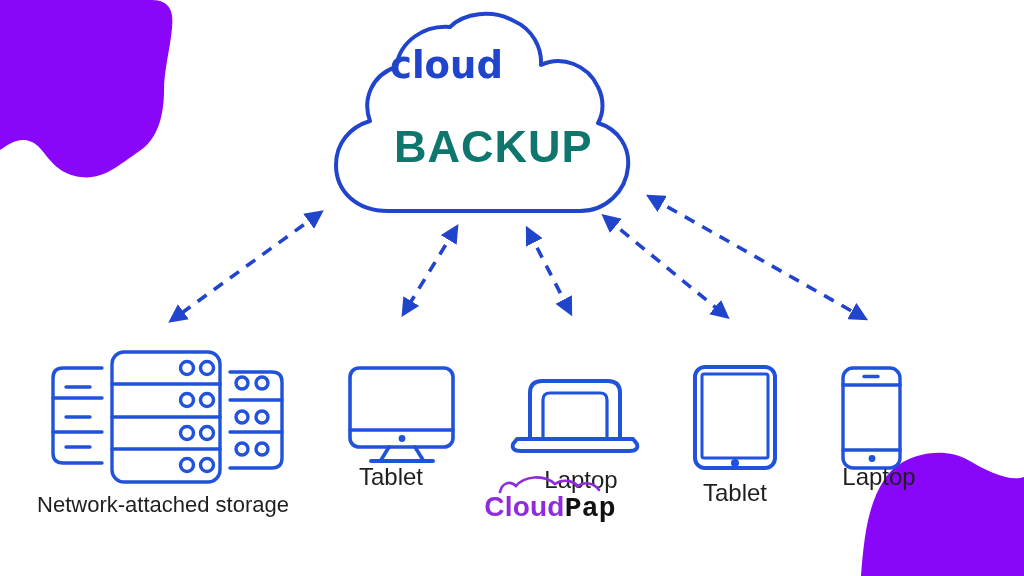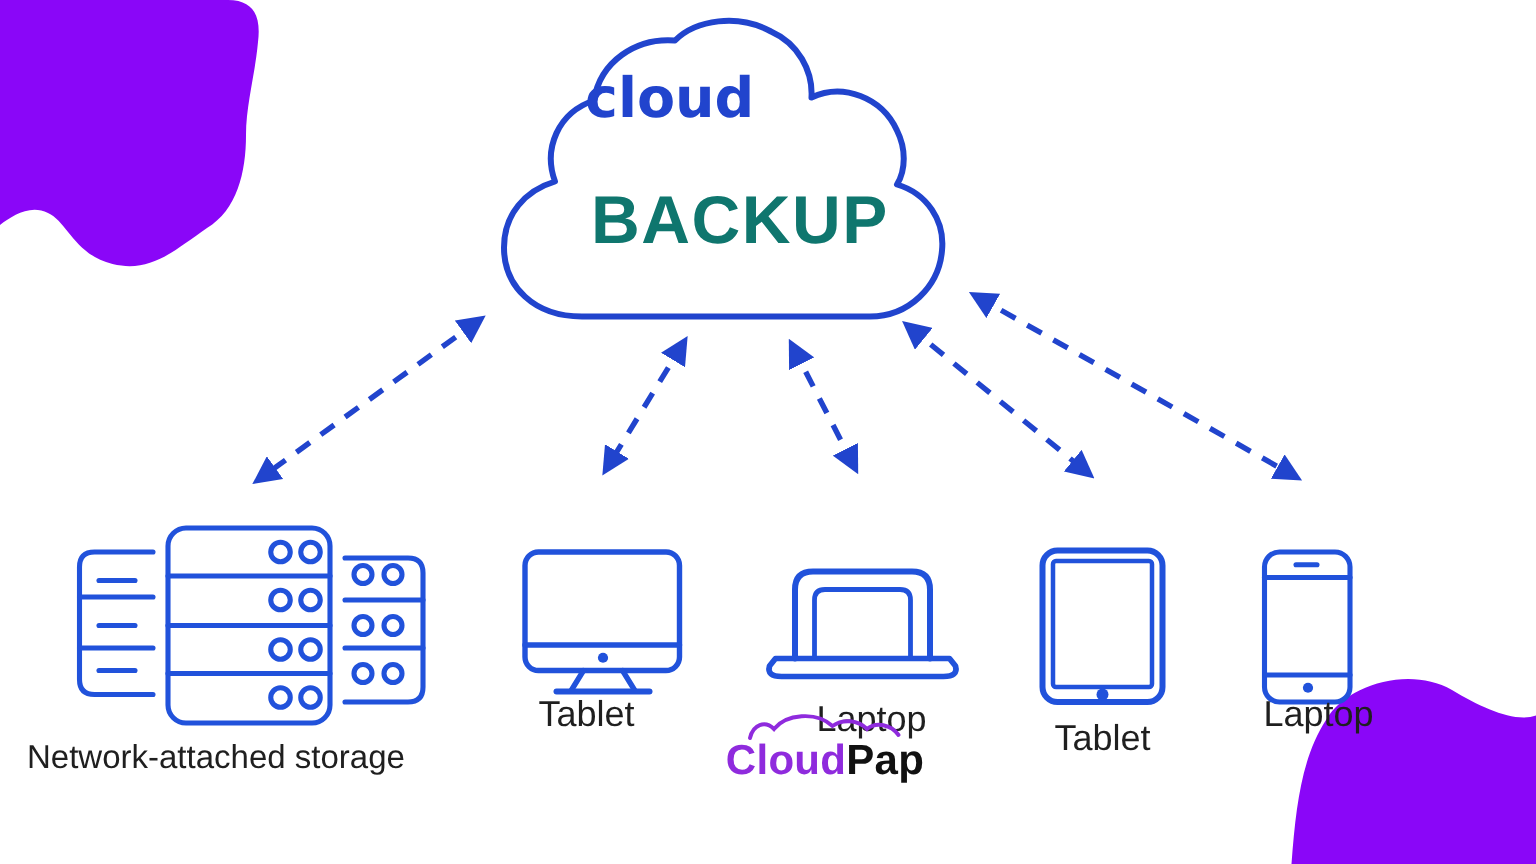--- a/index.html
+++ b/index.html
@@ -51,7 +51,7 @@
   #phone-label   { left:809px; top:464px; z-index:5; }
   #nas-label {
     left:18px; top:487px; width:290px;
-    color:#1F1F1F; font-size:22px; line-height:1.65;
+    color:#1F1F1F; font-size:22px; text-align:center; line-height:1.65;
   }
 
   

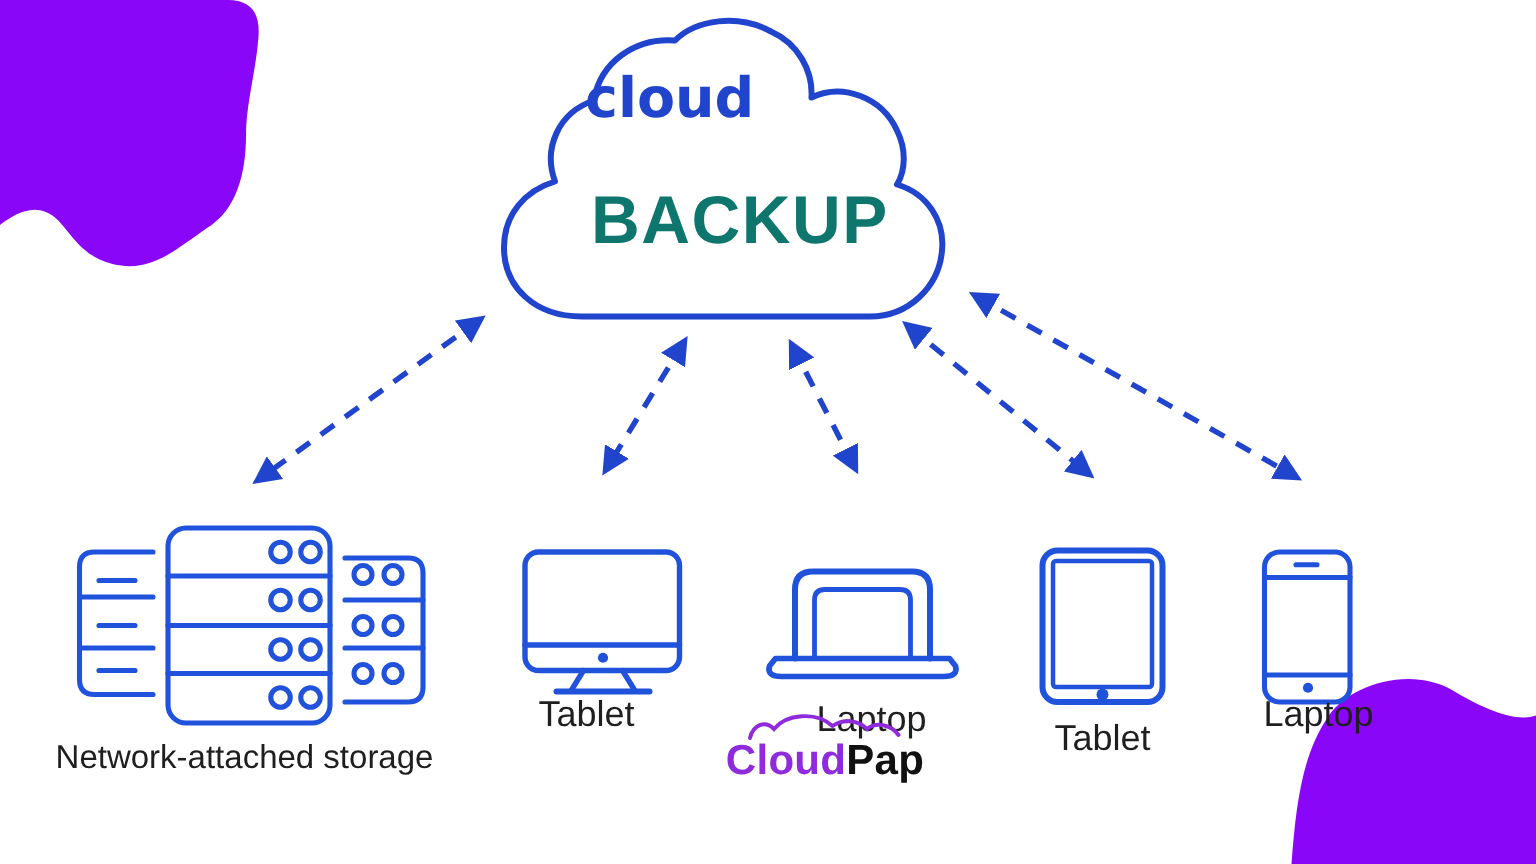--- a/index.html
+++ b/index.html
@@ -62,7 +62,7 @@
     font-size:28px; font-weight:800; letter-spacing:0.2px;
   }
   #logo-part1 { color:#8F2BDD; }
-  #logo-part2 { color:#111111; }
+  #logo-part2 { color:#111111;font-family:Liberation Mono, monospace; }
 
   svg { display:block; overflow:visible; }
 </style>

